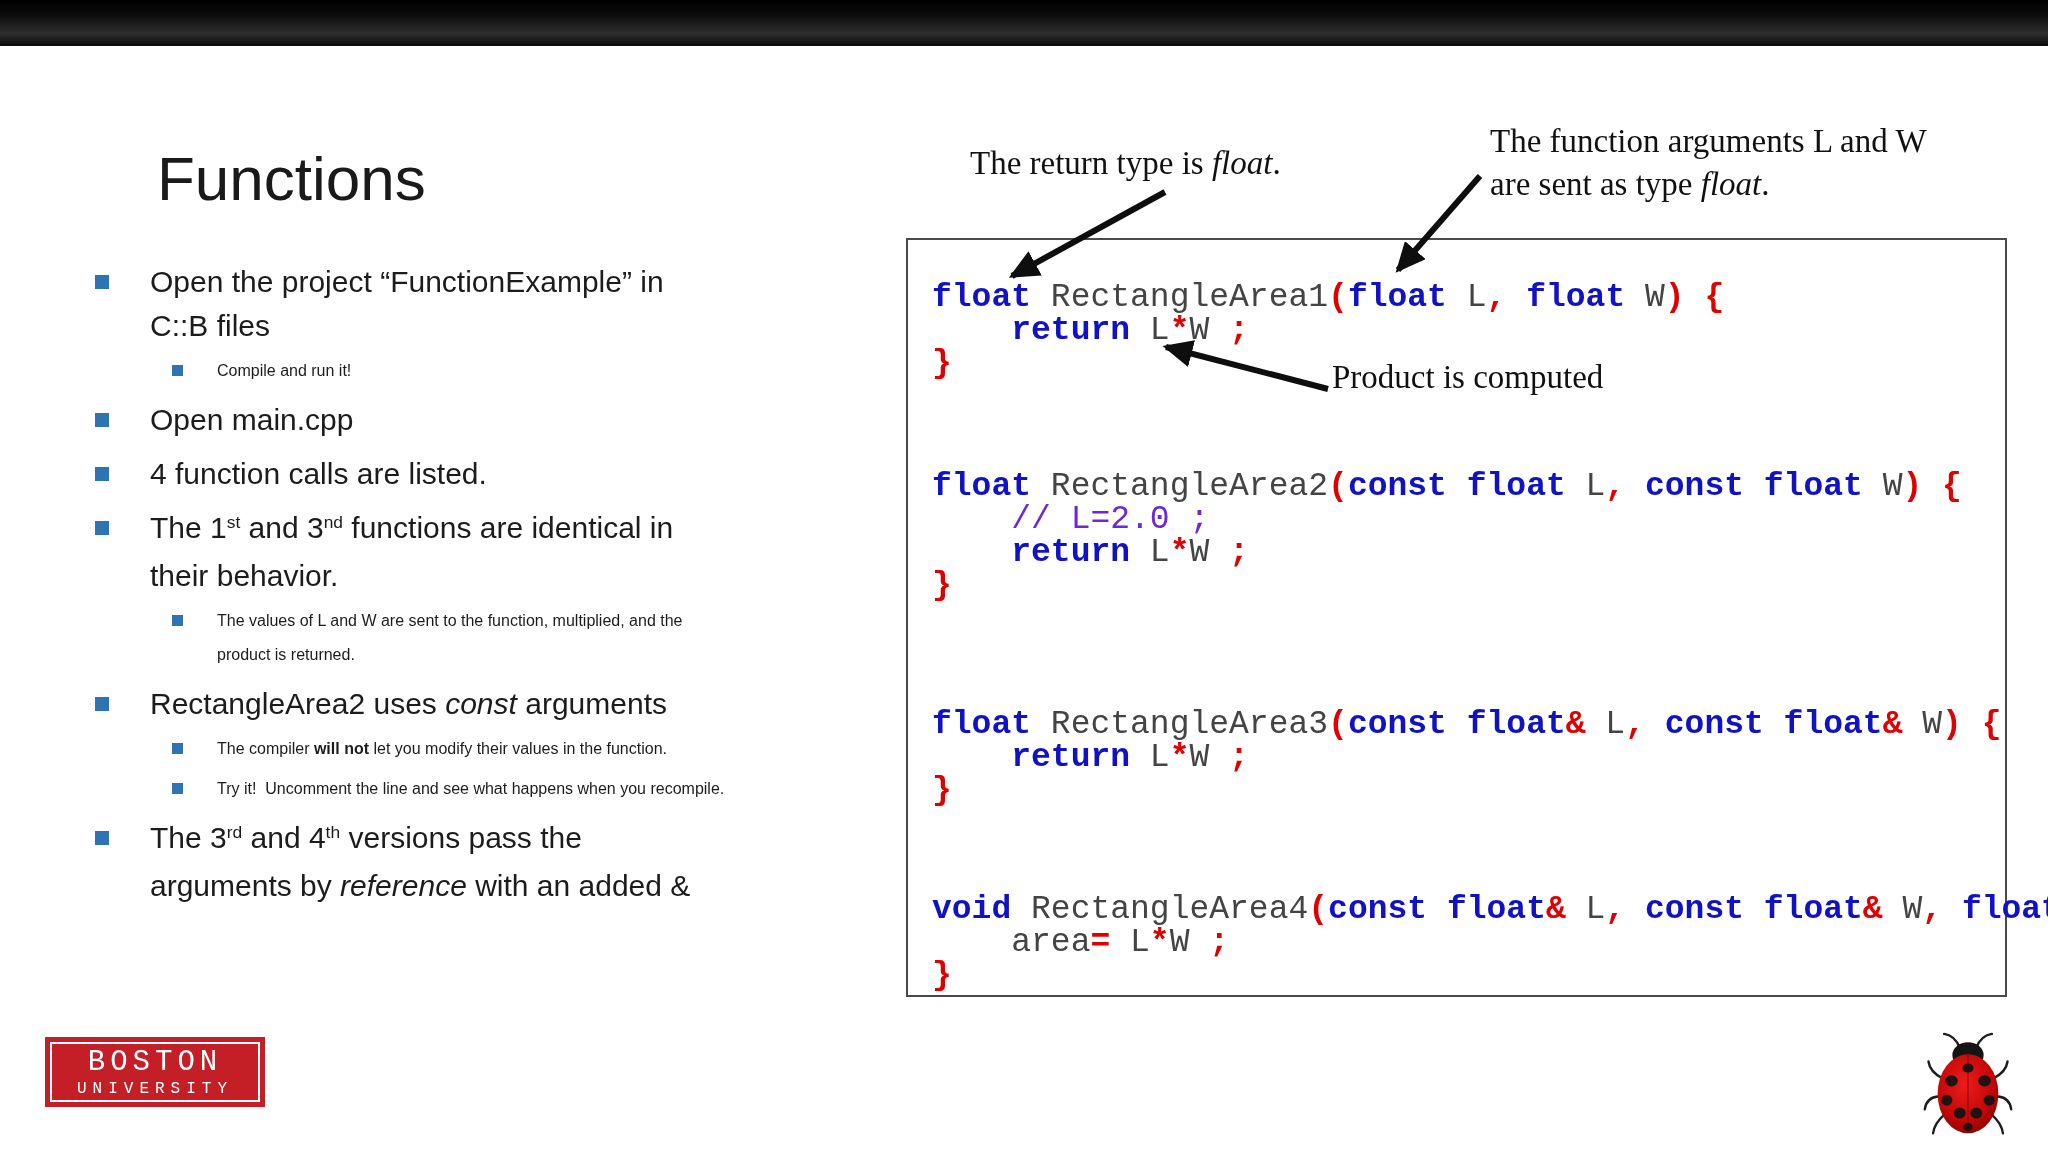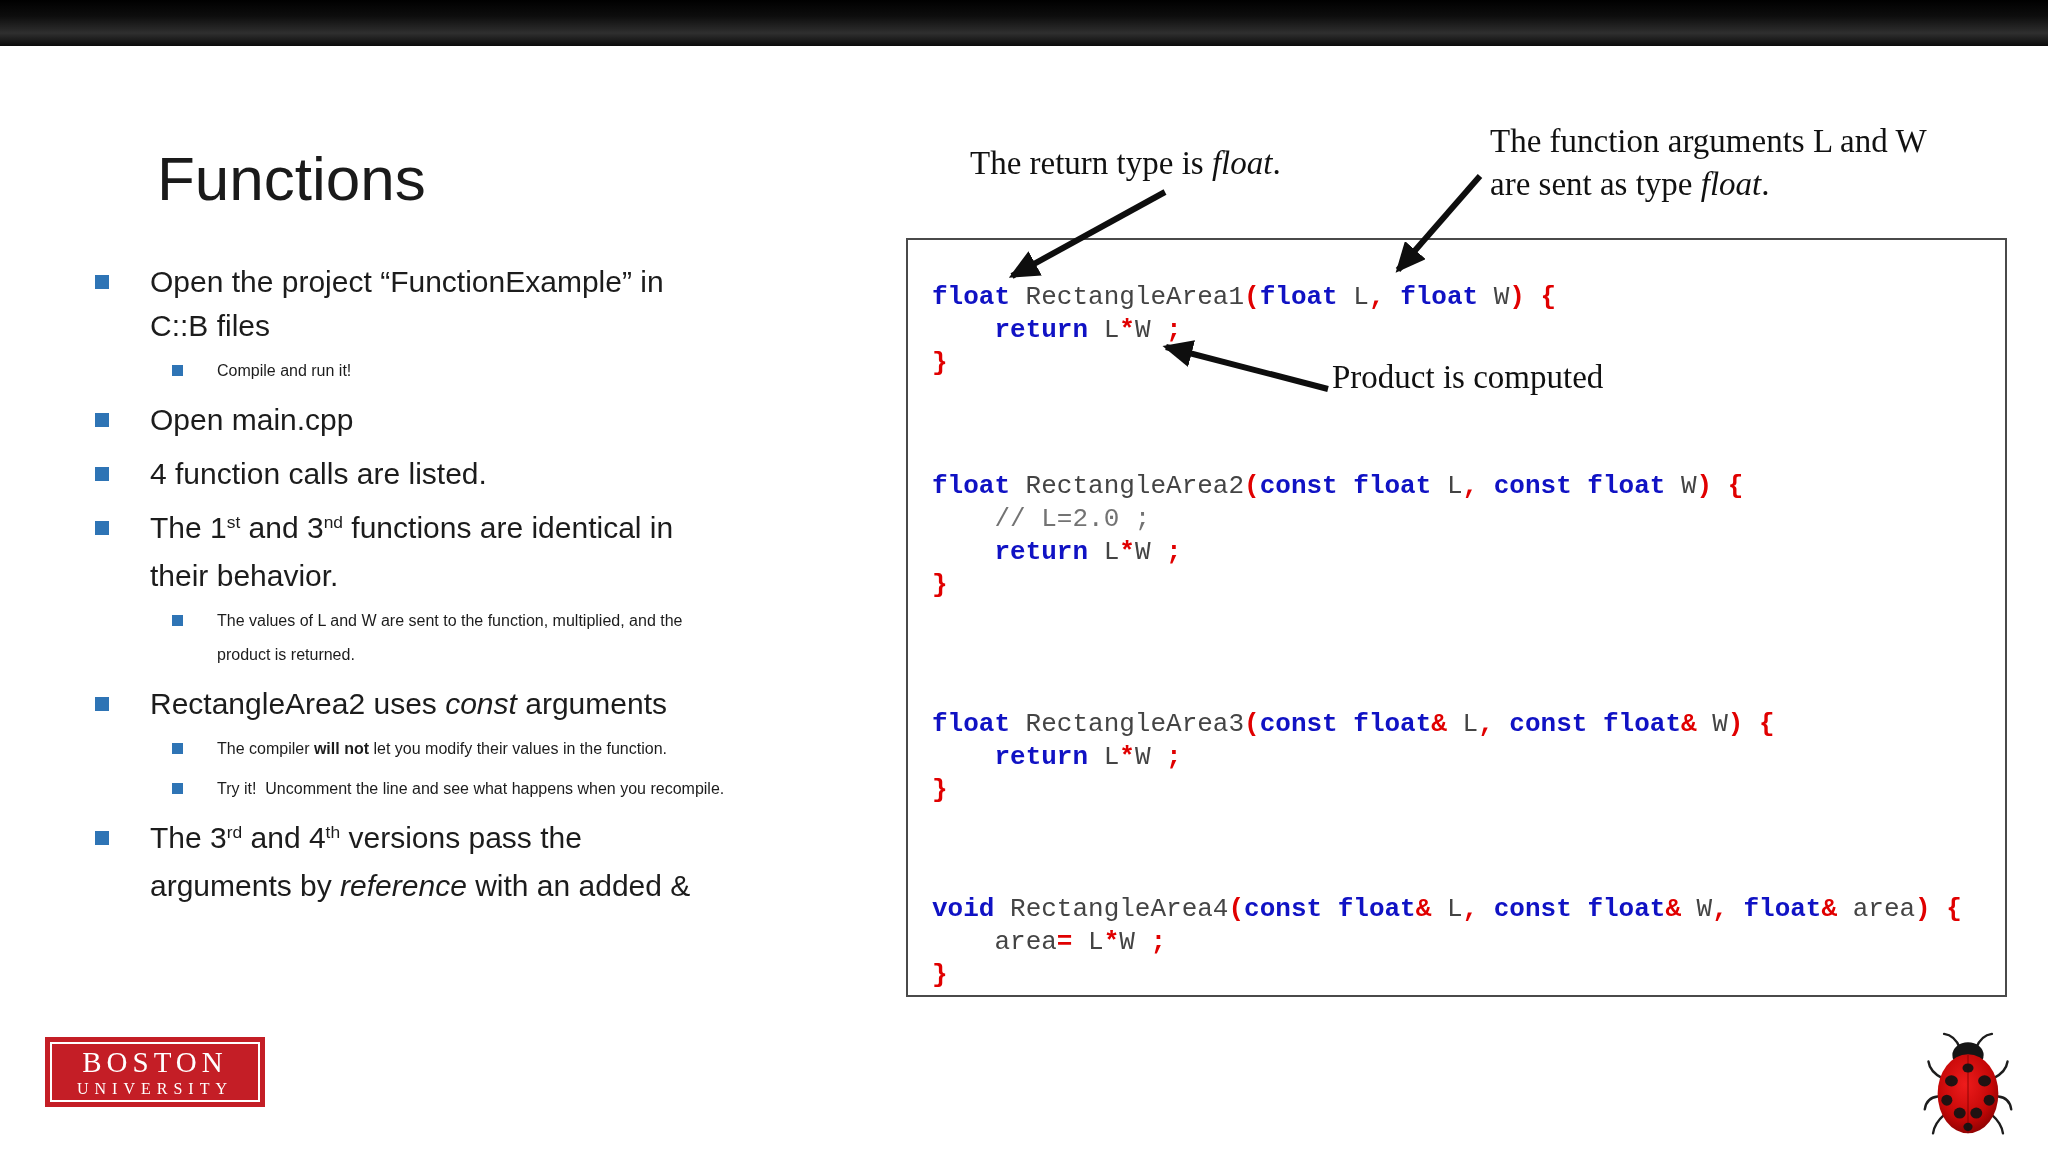--- a/index.html
+++ b/index.html
@@ -36,7 +36,7 @@
     border:2px solid #4a4a4a;background:#fff;box-sizing:border-box;
     padding:41px 0 0 24px;
     font-family:"Liberation Mono","DejaVu Sans Mono",monospace;
-    font-size:26px;line-height:33px;color:#444;
+    font-size:33px;line-height:33px;color:#444;
   }
   .code-line{white-space:pre;}
   .code-block + .code-block{display:block;}

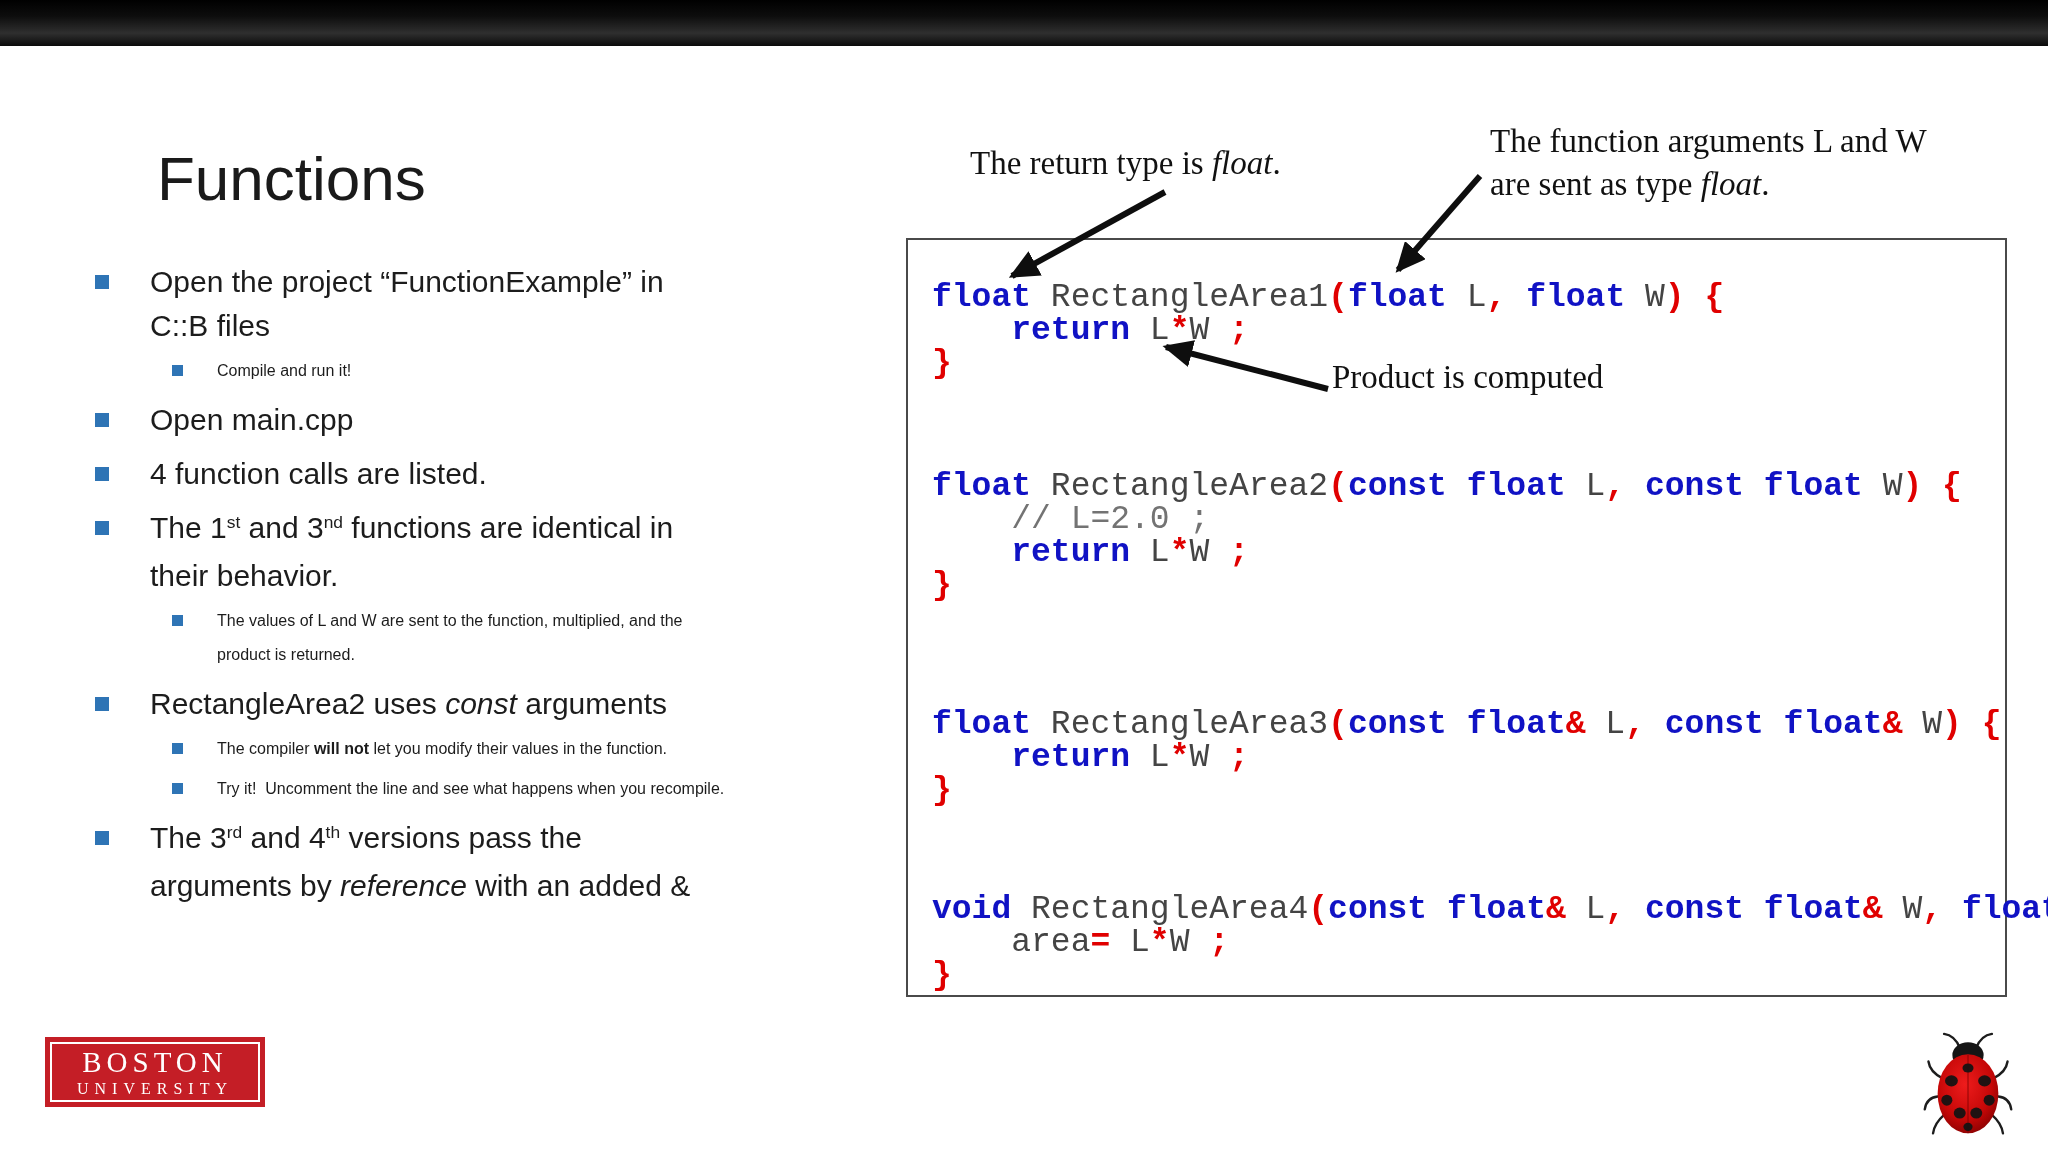--- a/index.html
+++ b/index.html
@@ -43,7 +43,7 @@
   .c-k{color:#1012c4;font-weight:bold;}
   .c-p{color:#e00000;font-weight:bold;}
   .c-n{color:#444;}
-  .c-c{color:#737373;}
+  .c-c{color:#6d28d9;}
   
   .ann{
     position:absolute;font-family:"Liberation Serif",serif;

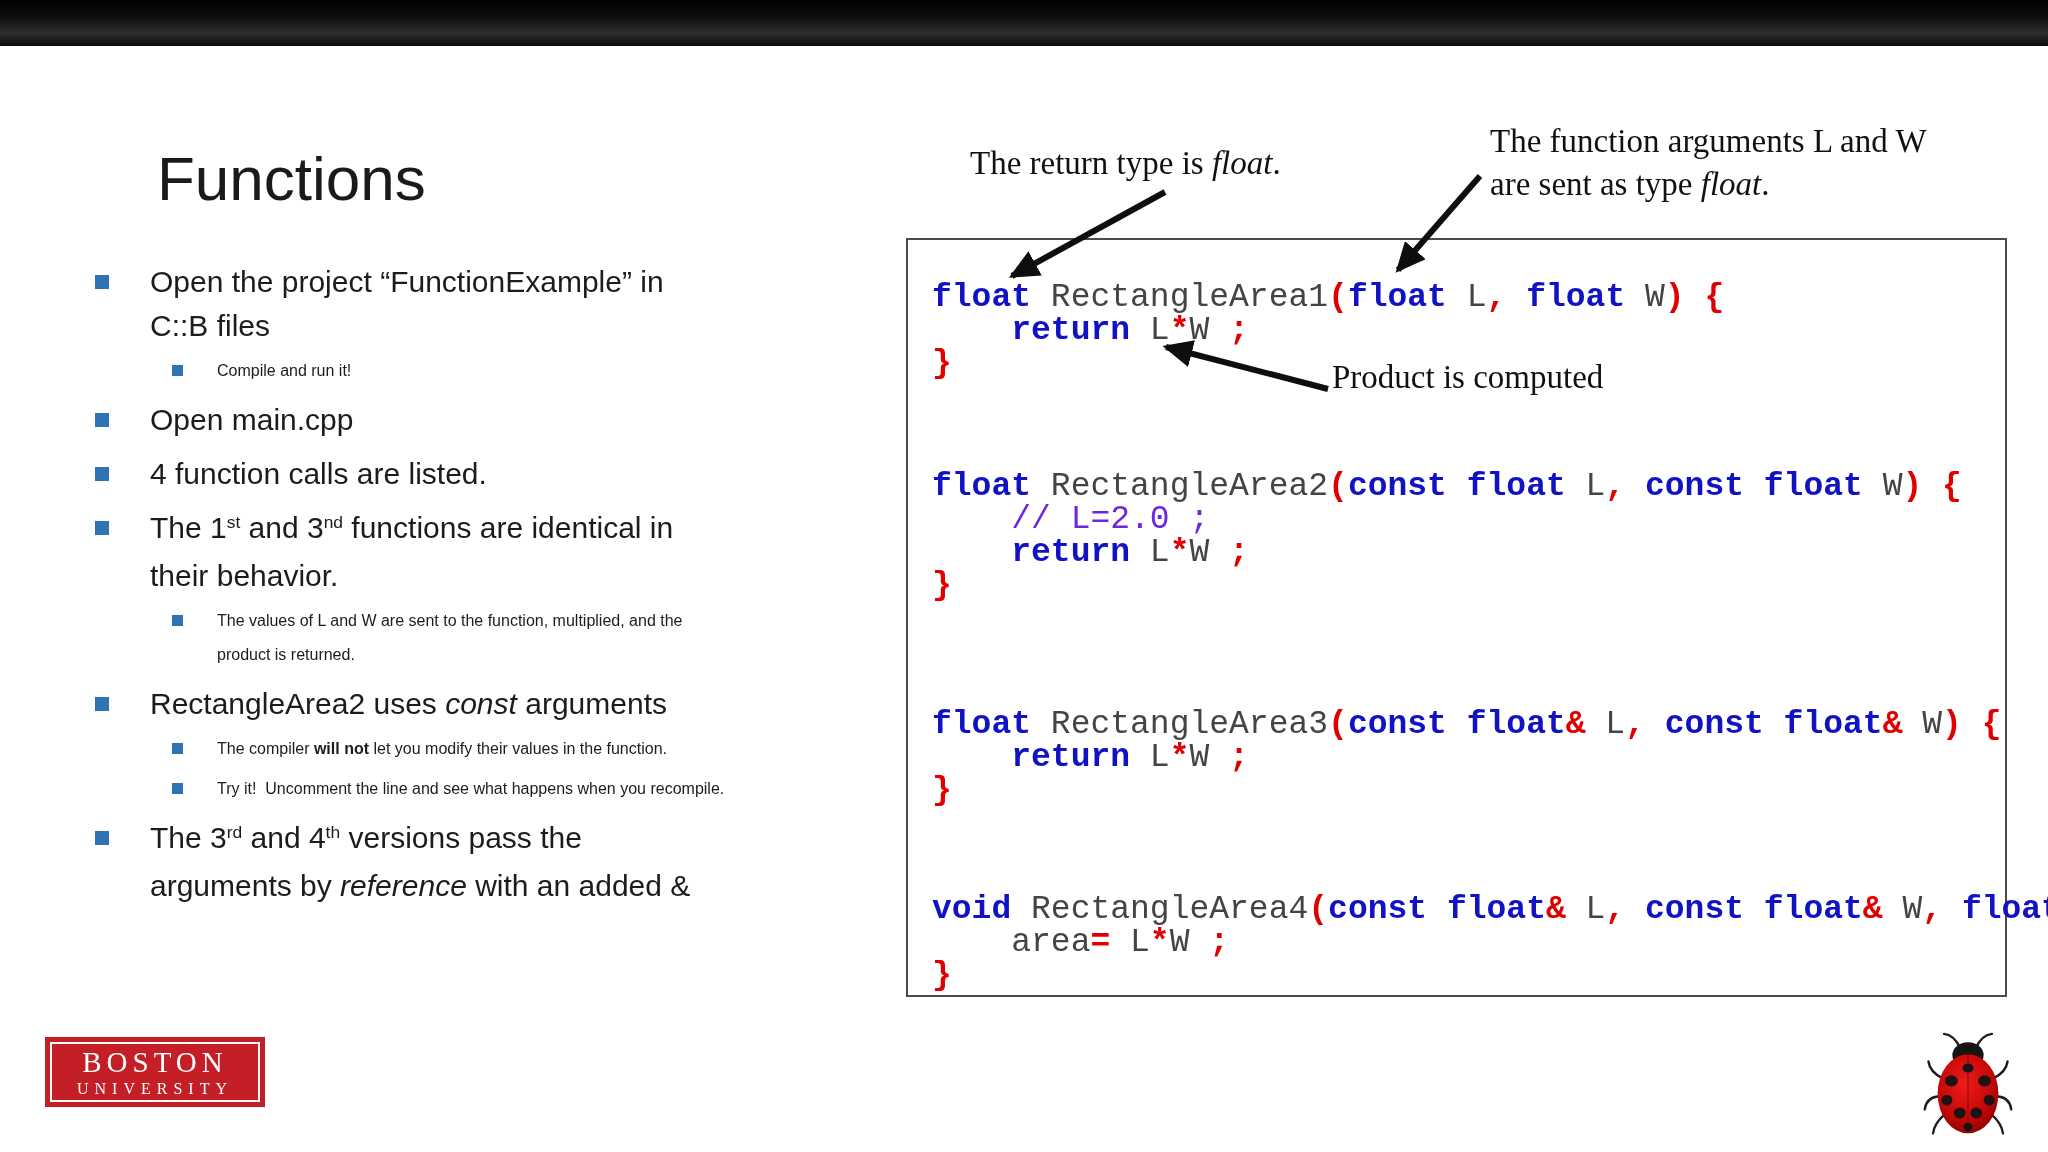--- a/index.html
+++ b/index.html
@@ -61,7 +61,7 @@
     position:absolute;left:5px;top:5px;right:5px;bottom:5px;
     border:2px solid #ffffff;
     display:flex;flex-direction:column;align-items:center;justify-content:center;
-    font-family:Liberation Serif, serif;color:#ffffff;
+    font-family:Liberation Mono, monospace;color:#ffffff;
   }
   .bu-line1{font-size:29px;letter-spacing:5px;line-height:1;}
   .bu-line2{font-size:16px;letter-spacing:6px;line-height:1;margin-top:4px;}

